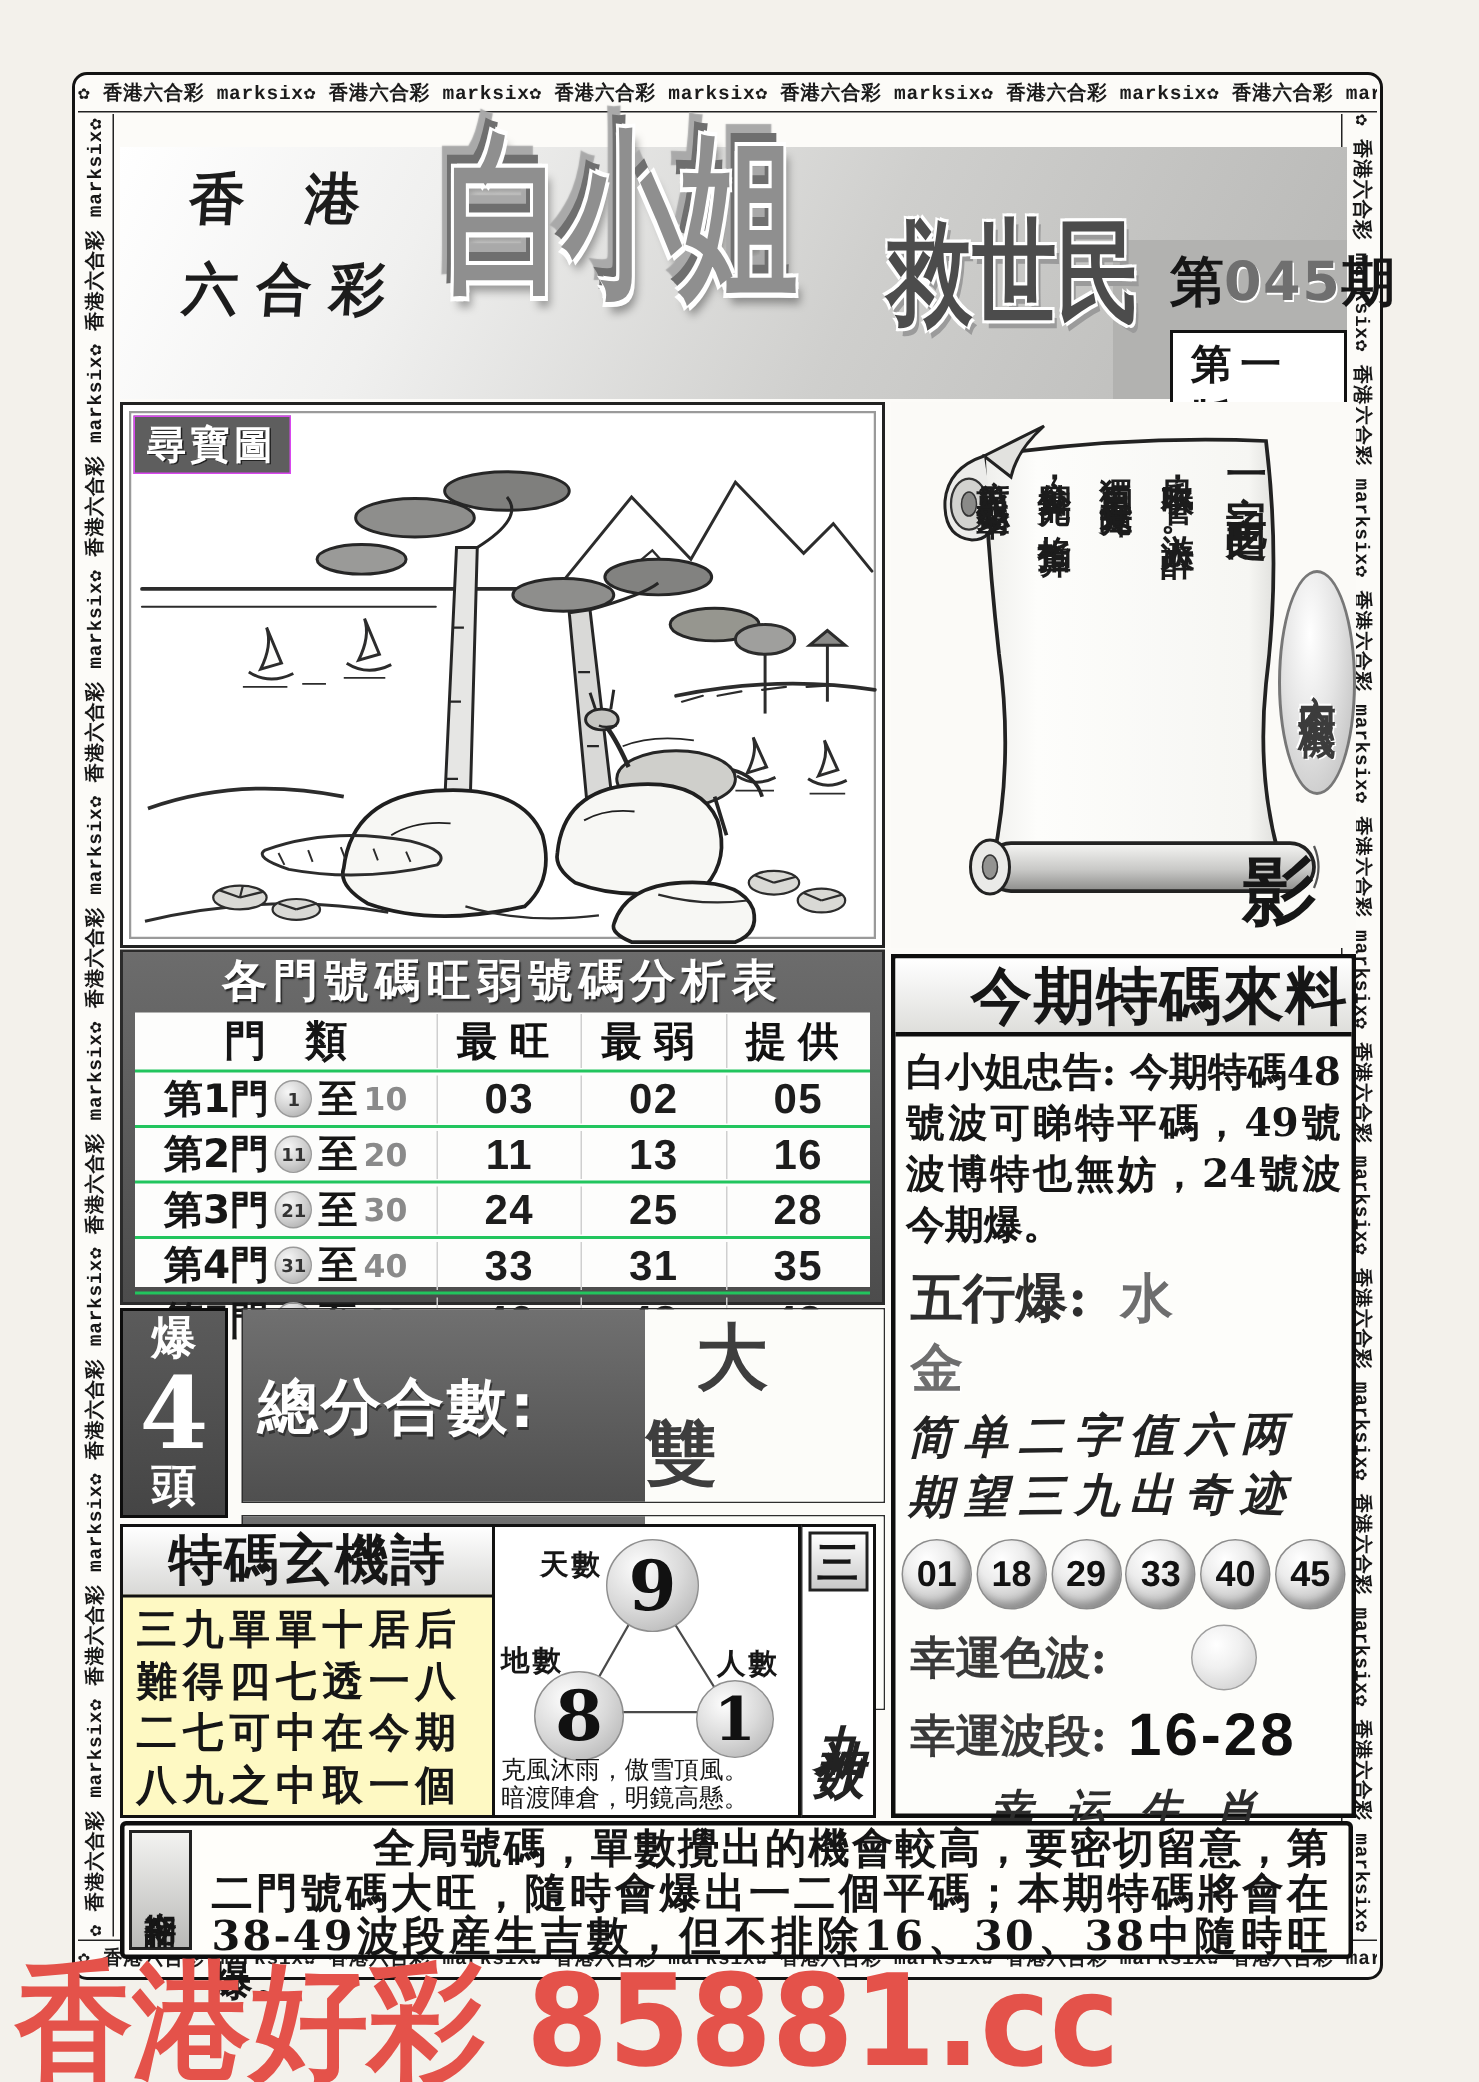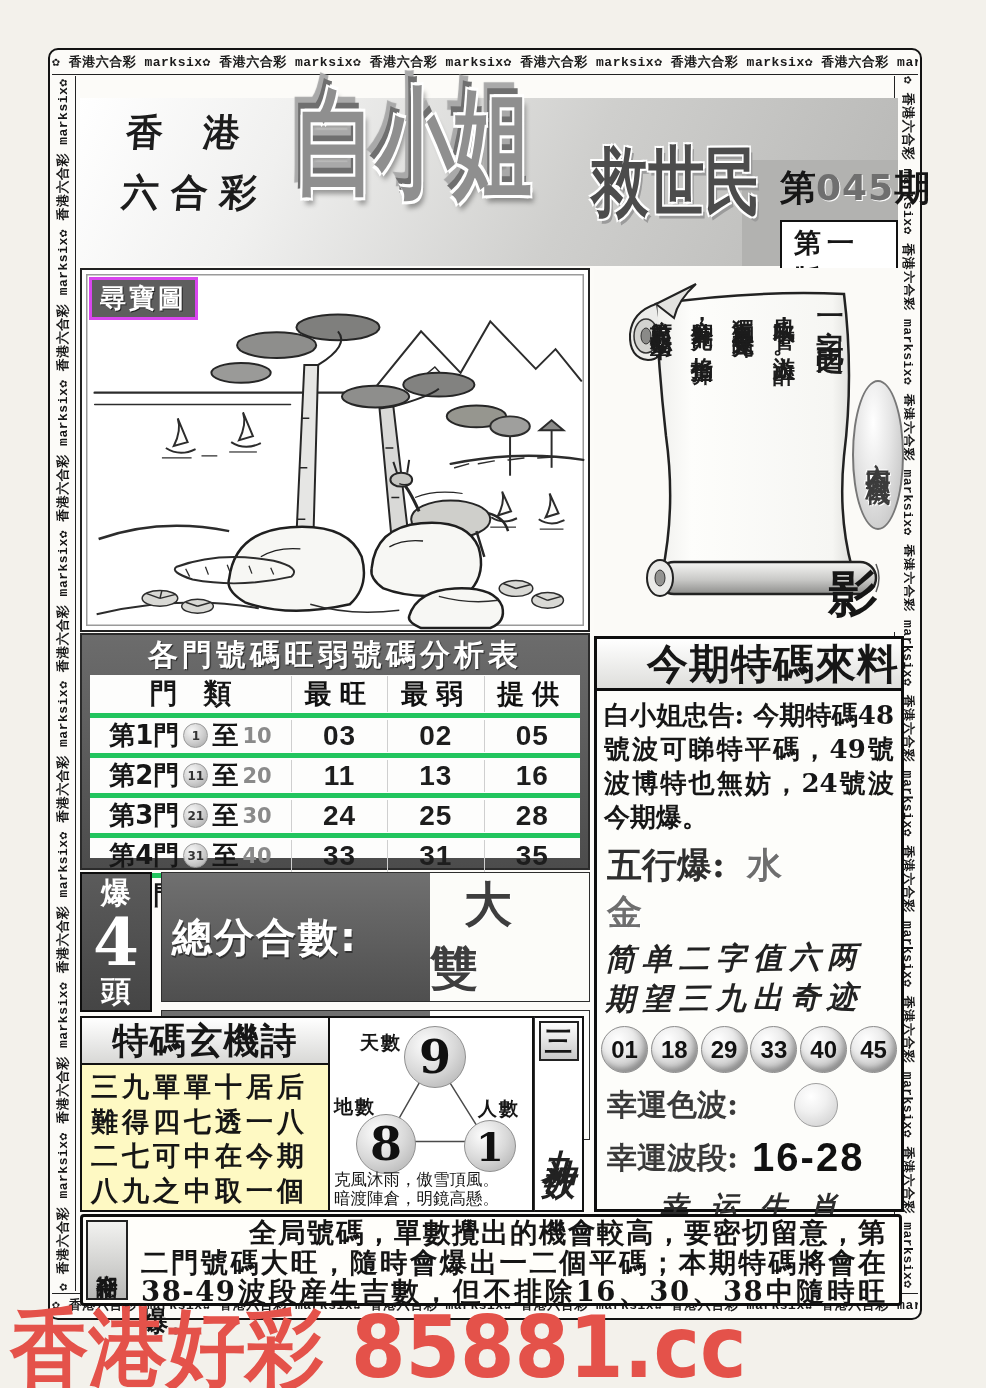--- a/index.html
+++ b/index.html
@@ -45,7 +45,7 @@
   .map { position:absolute; left:80px; top:268px; width:510px; height:364px; background:#fff;
          border:2px solid #222; box-shadow:inset 0 0 0 4px #fff, inset 0 0 0 5.5px #9a9a9a; }
   .map-label { position:absolute; left:7px; top:7px; z-index:3; background:#5e5e5e; color:#fff;
-               border:3px solid #d946ef; font-size:26px; font-weight:900; padding:1px 8px; letter-spacing:3px;
+               border:1px solid #d946ef; font-size:26px; font-weight:900; padding:1px 8px; letter-spacing:3px;
                text-shadow:1px 1px 0 #222; }
   .map svg { position:absolute; inset:0; width:100%; height:100%; }
 

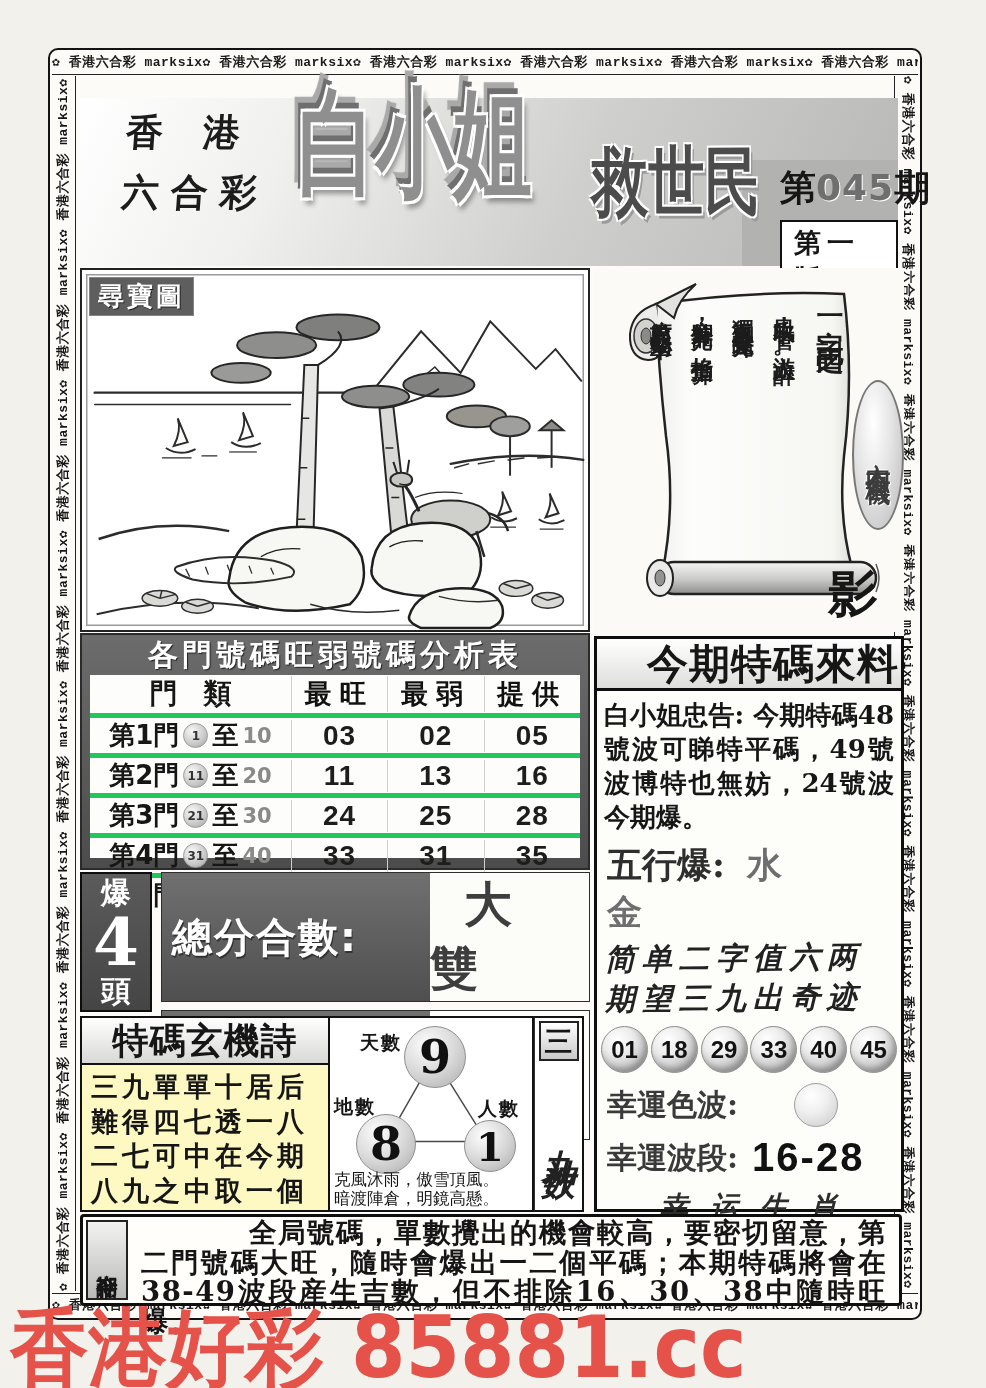--- a/index.html
+++ b/index.html
@@ -72,7 +72,7 @@
   .an-title { height:40px; line-height:40px; text-align:center; color:#fff; font-size:30px; font-weight:800;
               letter-spacing:4px; text-shadow:1px 1px 1px #222; }
   .an-body { margin:0 8px 8px 8px; background:#fdfdfc; height:183px; display:flex; flex-direction:column; }
-  .an-row { display:flex; flex:1; border-top:5px solid #22c55e; align-items:center; }
+  .an-row { display:flex; flex:1; border-top:2px solid #22c55e; align-items:center; }
   .an-row.hdr { border-top:none; font-weight:800; }
   .c-gate { width:41%; display:flex; align-items:center; justify-content:center; gap:4px; }
   .c-val  { width:19.66%; text-align:center; border-left:1px solid #cfcfcf; font-size:28px; font-weight:700;

